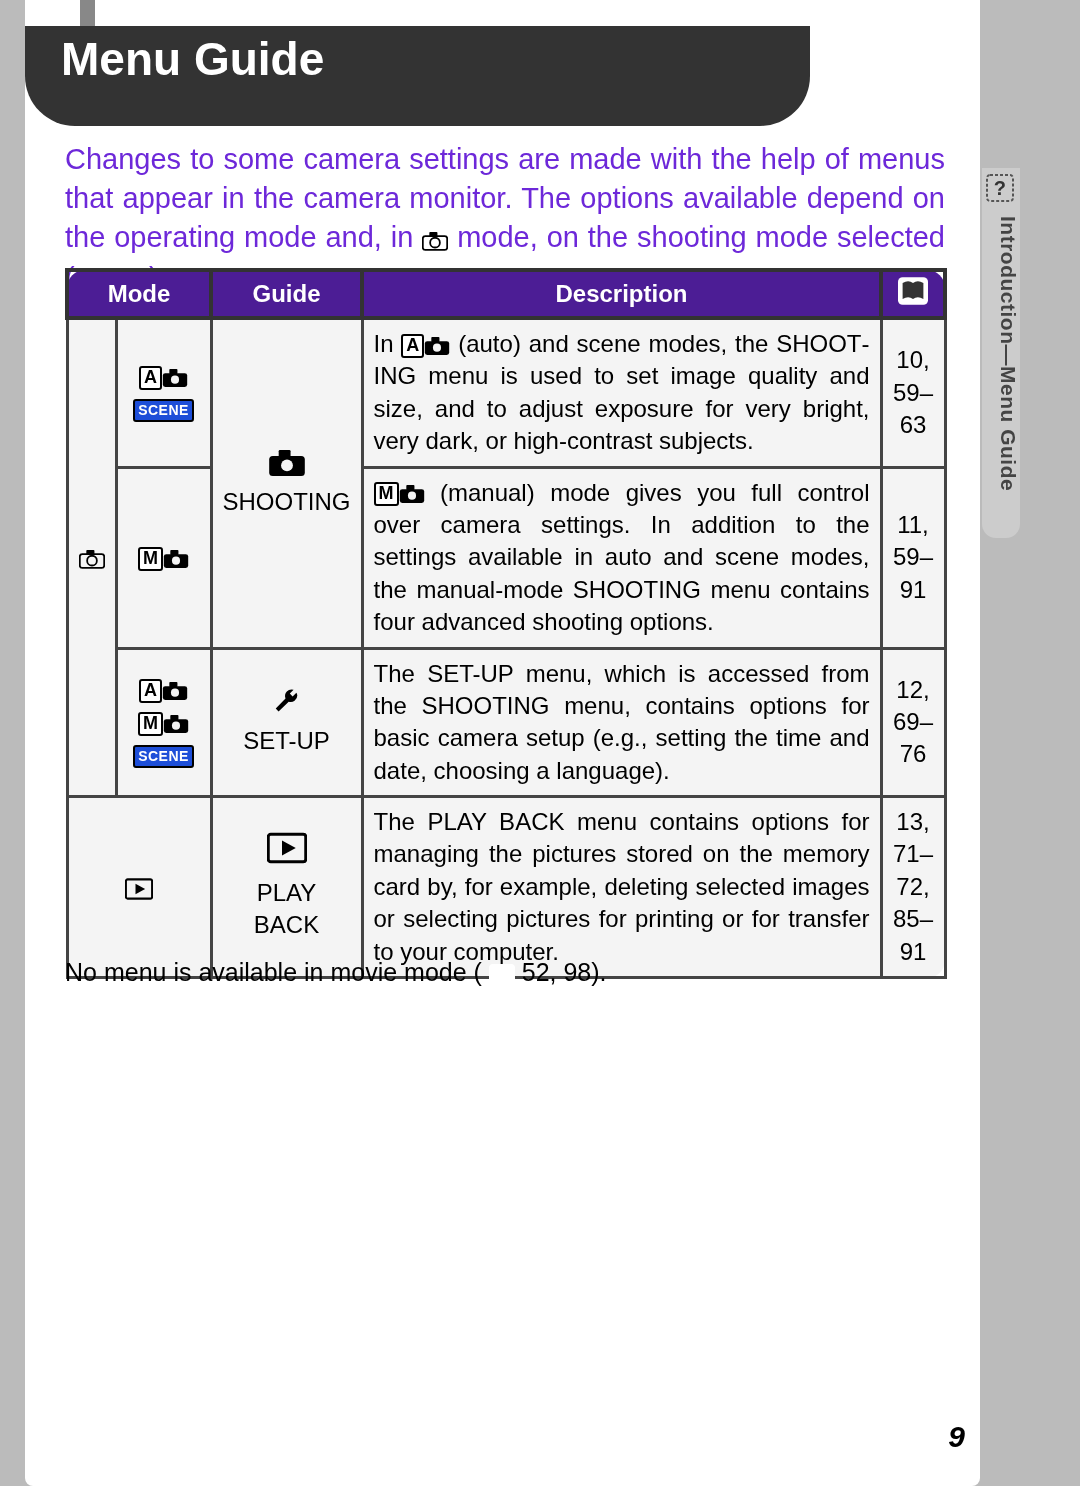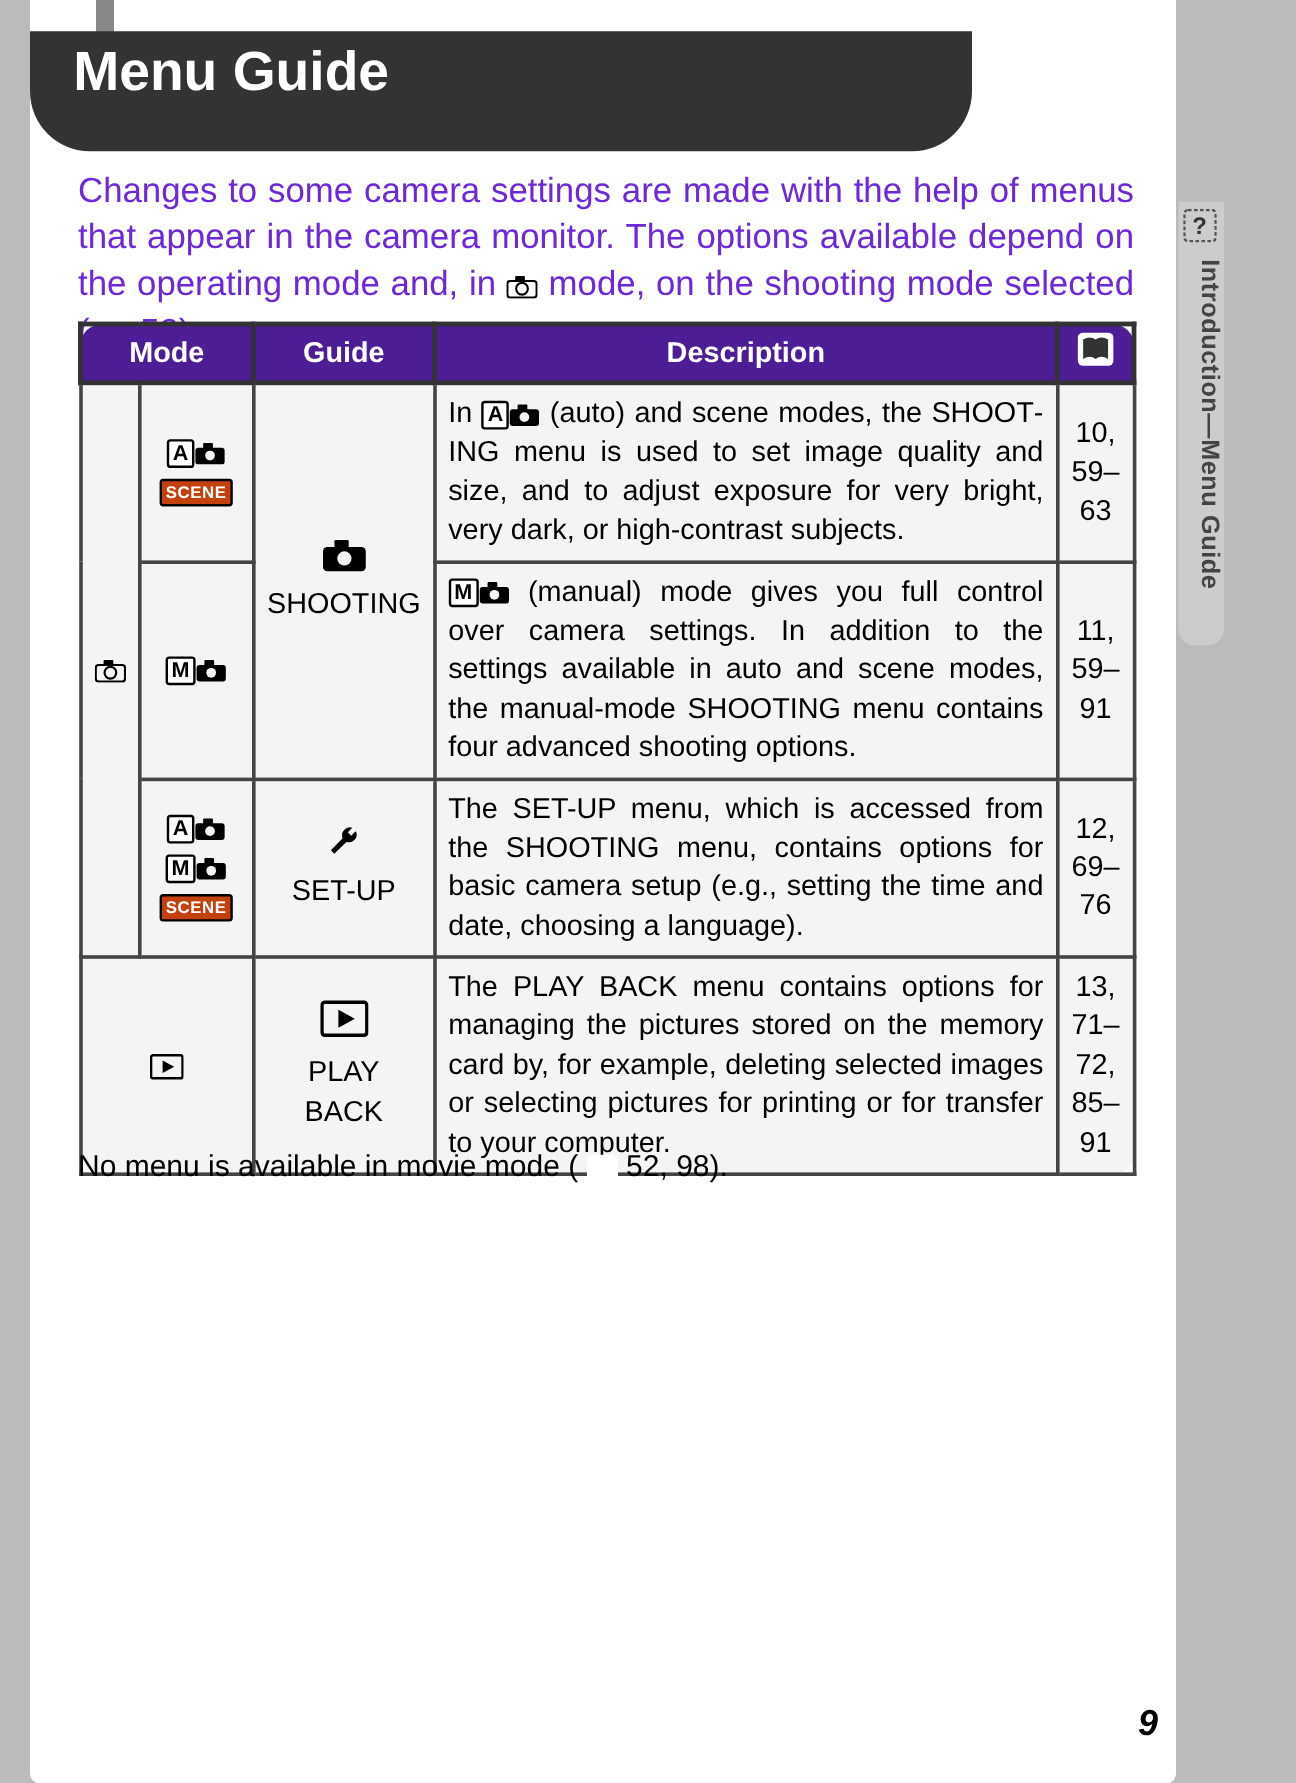--- a/index.html
+++ b/index.html
@@ -161,7 +161,7 @@
   .scene-badge {
     display: inline-block;
     border: 2px solid #000;
-    background: #c2410c;
+    background: #1d4ed8;
     color: #fff;
     border-radius: 3px;
     padding: 0 3px;

